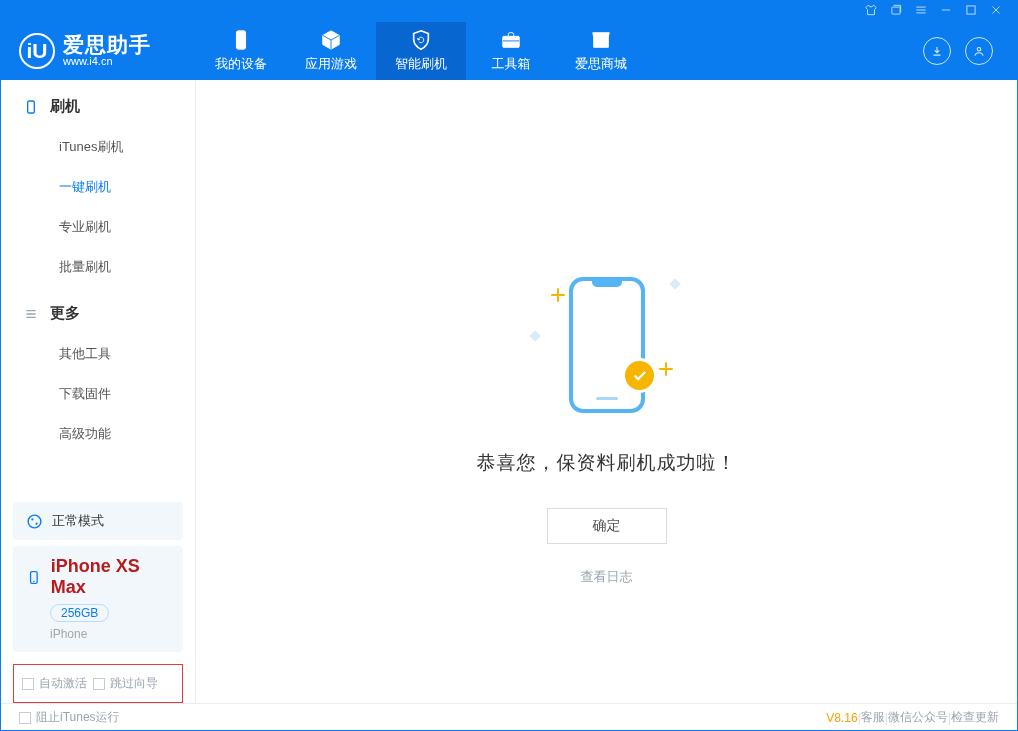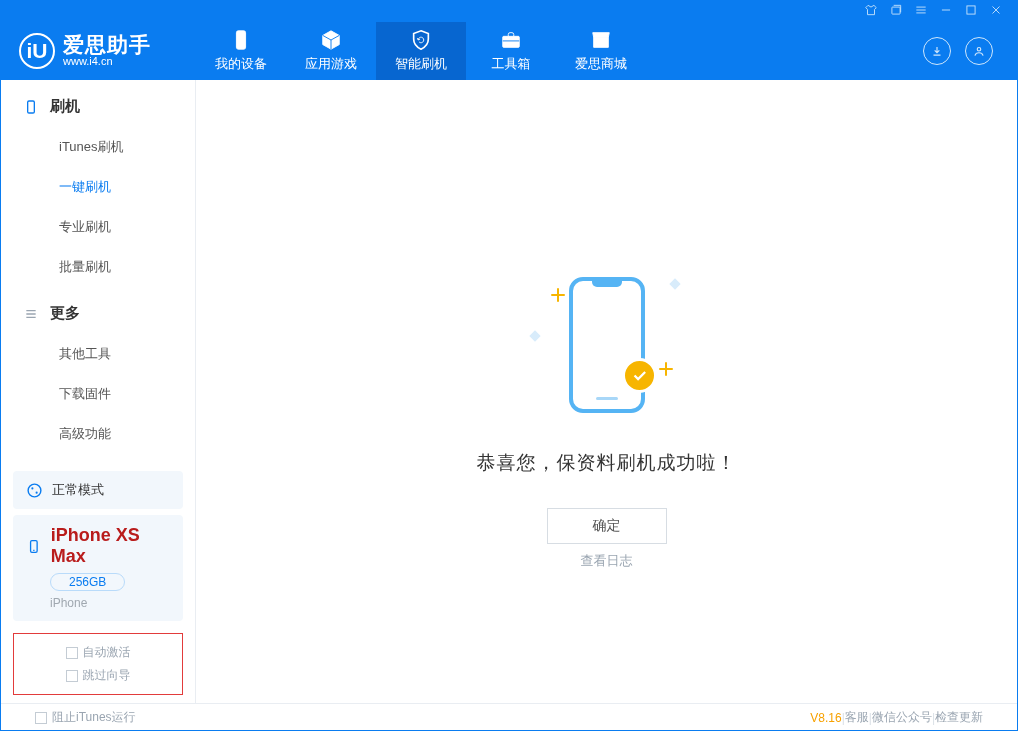--- a/index.html
+++ b/index.html
@@ -67,7 +67,7 @@
   
   .success-msg { font-size: 19px; color: #333; margin-top: 30px; letter-spacing: 1px; }
   .ok-btn { margin-top: 32px; width: 120px; height: 36px; border: 1px solid #d7dde3; background:#fff; font-size:14px; color:#555; cursor:pointer; }
-  .log-link { margin-top: 8px; font-size:13px; color:#9aa5b1; cursor:pointer; }
+  .log-link { margin-top: 24px; font-size:13px; color:#9aa5b1; cursor:pointer; }
   
   
   .statusbar { height: 28px; border-top: 1px solid #e9edf2; background:#fff; display:flex; align-items:center; padding: 0 34px; font-size:12px; color:#9aa5b1; }

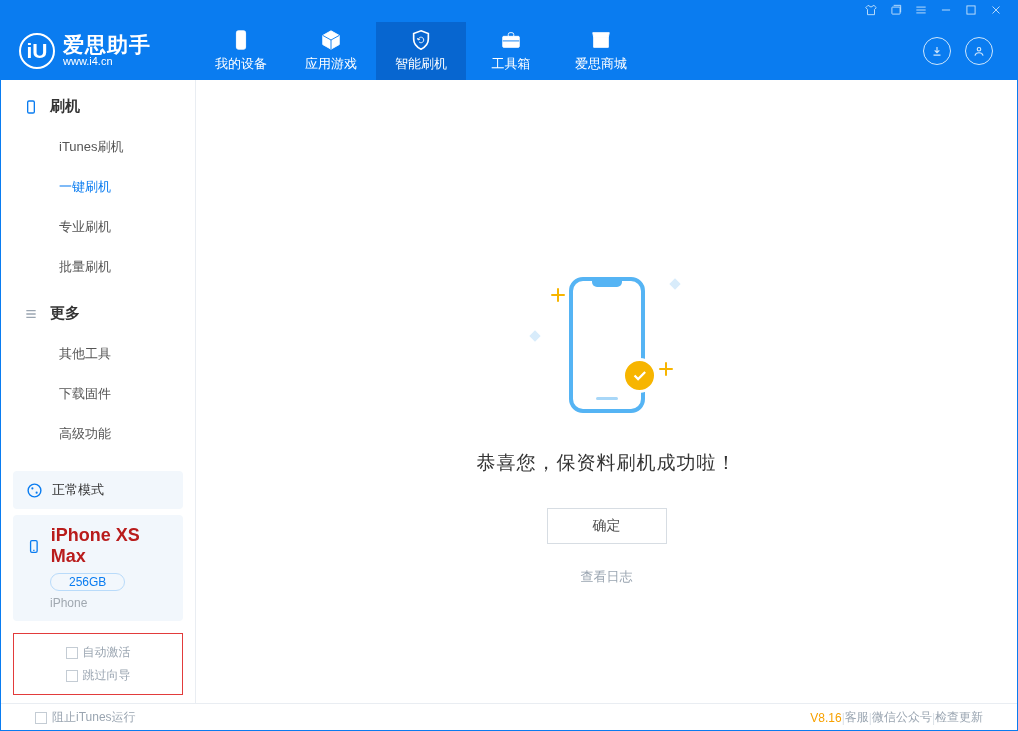--- a/index.html
+++ b/index.html
@@ -44,7 +44,7 @@
   .device-row1 { display: flex; align-items: center; gap: 9px; }
   .device-row1 svg { width: 17px; height: 17px; stroke: #0a7cf0; fill: none; stroke-width: 2; }
   .device-name { font-size: 18px; color: #b91c1c; font-weight: 700; }
-  .device-cap { display: inline-block; margin: 6px 0 2px 24px; padding: 1px 18px; border-radius: 10px; border: 1px solid #b9dbfa; color: #0a7cf0; font-size: 12px; }
+  .device-cap { display: inline-block; margin: 6px 0 2px 24px; padding: 1px 10px; border-radius: 10px; border: 1px solid #b9dbfa; color: #0a7cf0; font-size: 12px; }
   .device-type { margin-left: 24px; color: #a0a8b0; font-size: 12px; }
   
   .checks-box { margin: 0 12px 8px; border: 1.5px solid #e23b3b; padding: 10px 8px; display: flex; gap: 6px; align-items: center; flex-direction: column; }

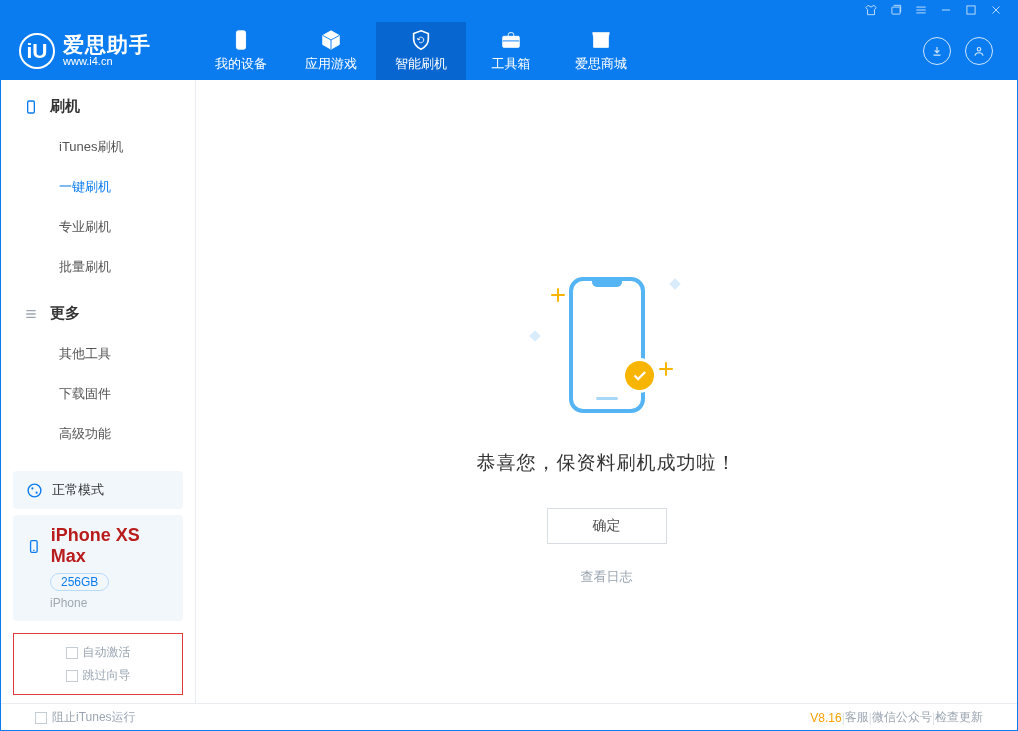--- a/index.html
+++ b/index.html
@@ -47,7 +47,7 @@
   .device-cap { display: inline-block; margin: 6px 0 2px 24px; padding: 1px 10px; border-radius: 10px; border: 1px solid #b9dbfa; color: #0a7cf0; font-size: 12px; }
   .device-type { margin-left: 24px; color: #a0a8b0; font-size: 12px; }
   
-  .checks-box { margin: 0 12px 8px; border: 1.5px solid #e23b3b; padding: 10px 8px; display: flex; gap: 6px; align-items: center; flex-direction: column; }
+  .checks-box { margin: 0 12px 0; border: 1.5px solid #e23b3b; padding: 10px 8px; display: flex; gap: 6px; align-items: center; }
   .chk { display: flex; align-items: center; gap: 5px; font-size: 12px; color: #9aa5b1; }
   .chk .box { width: 12px; height: 12px; border: 1px solid #c4ccd4; }
   

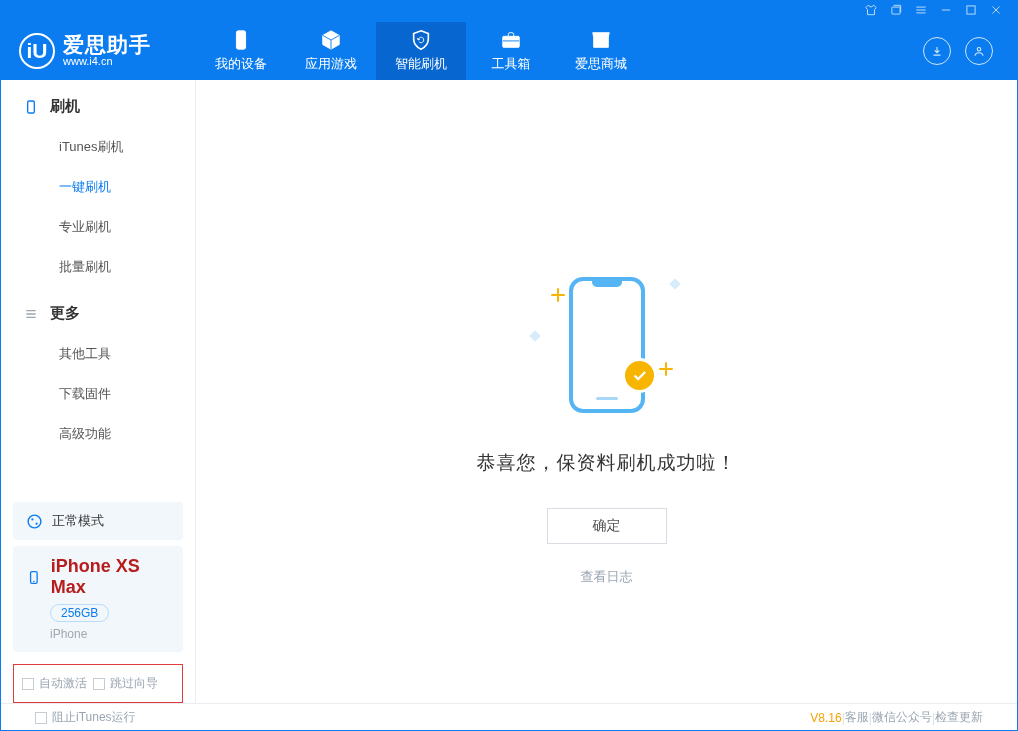--- a/index.html
+++ b/index.html
@@ -70,7 +70,7 @@
   .log-link { margin-top: 24px; font-size:13px; color:#9aa5b1; cursor:pointer; }
   
   
-  .statusbar { height: 28px; border-top: 1px solid #e9edf2; background:#fff; display:flex; align-items:center; padding: 0 34px; font-size:12px; color:#9aa5b1; }
+  .statusbar { height: 28px; border-top: 1px solid #e9edf2; background:#fff; display:flex; align-items:center; padding: 0 18px; font-size:12px; color:#9aa5b1; }
   .statusbar .chk { color:#9aa5b1; }
   .statusbar .right { margin-left:auto; display:flex; align-items:center; gap:0; }
   .statusbar .ver { color:#f7a100; }

